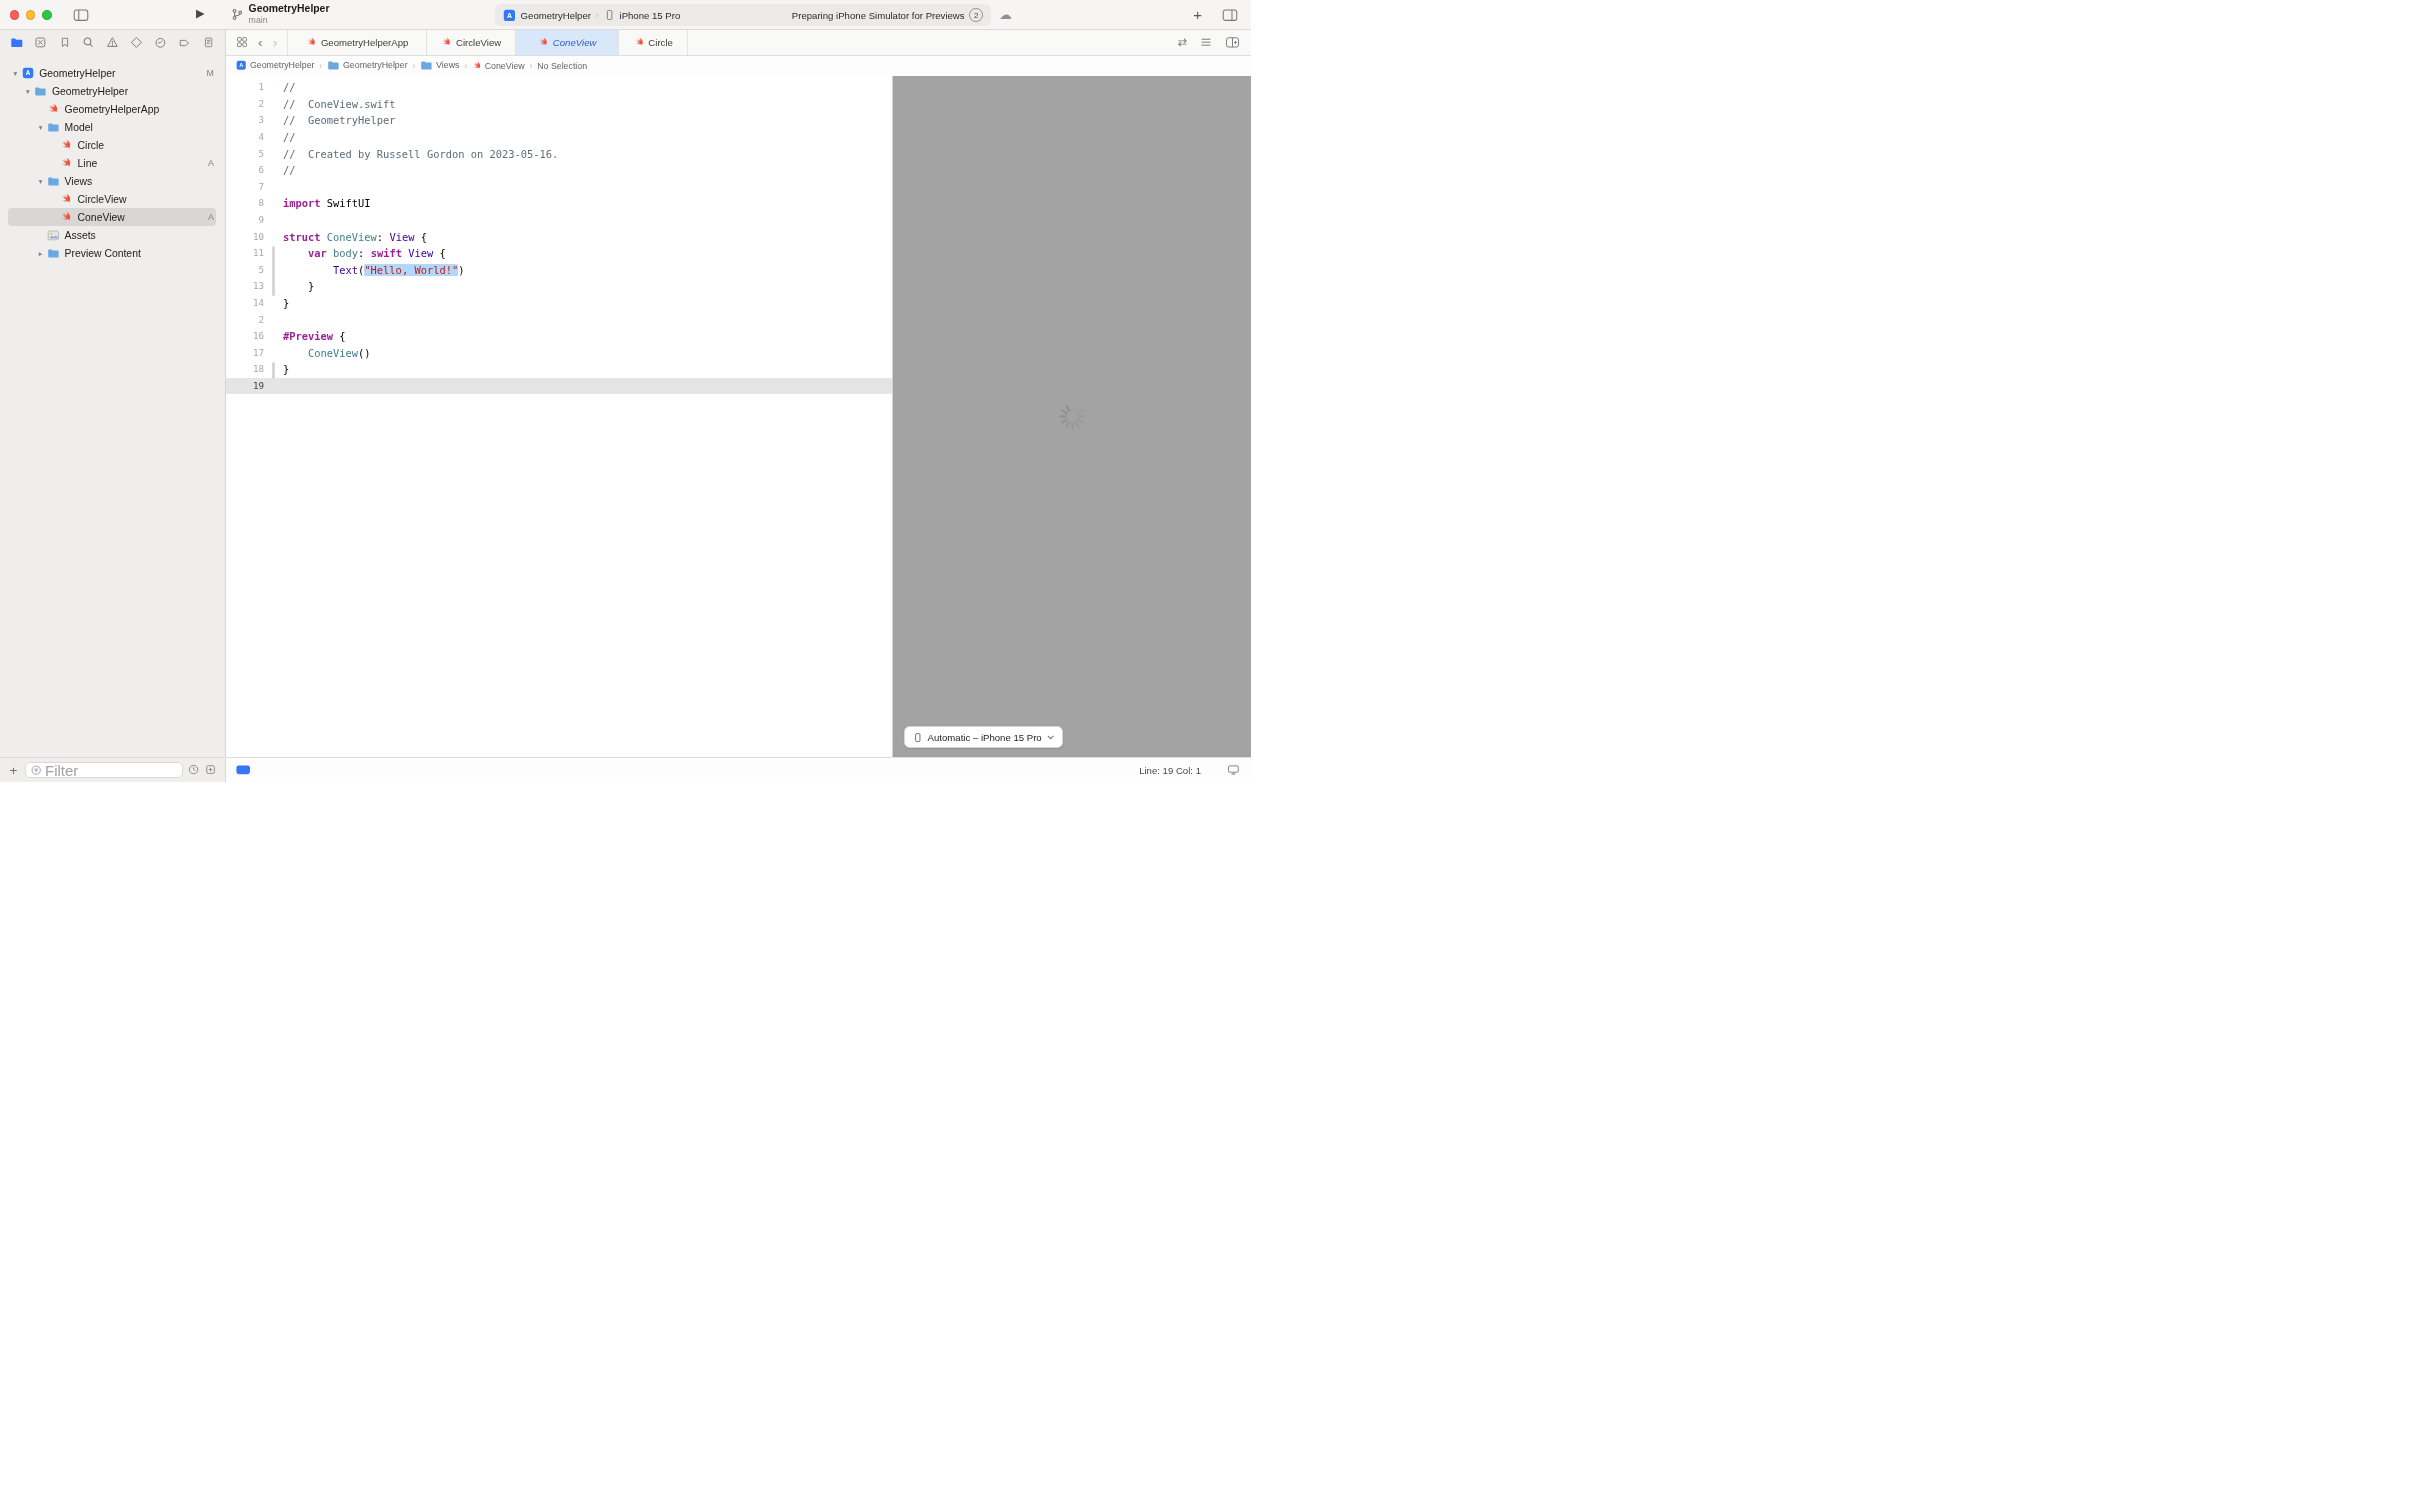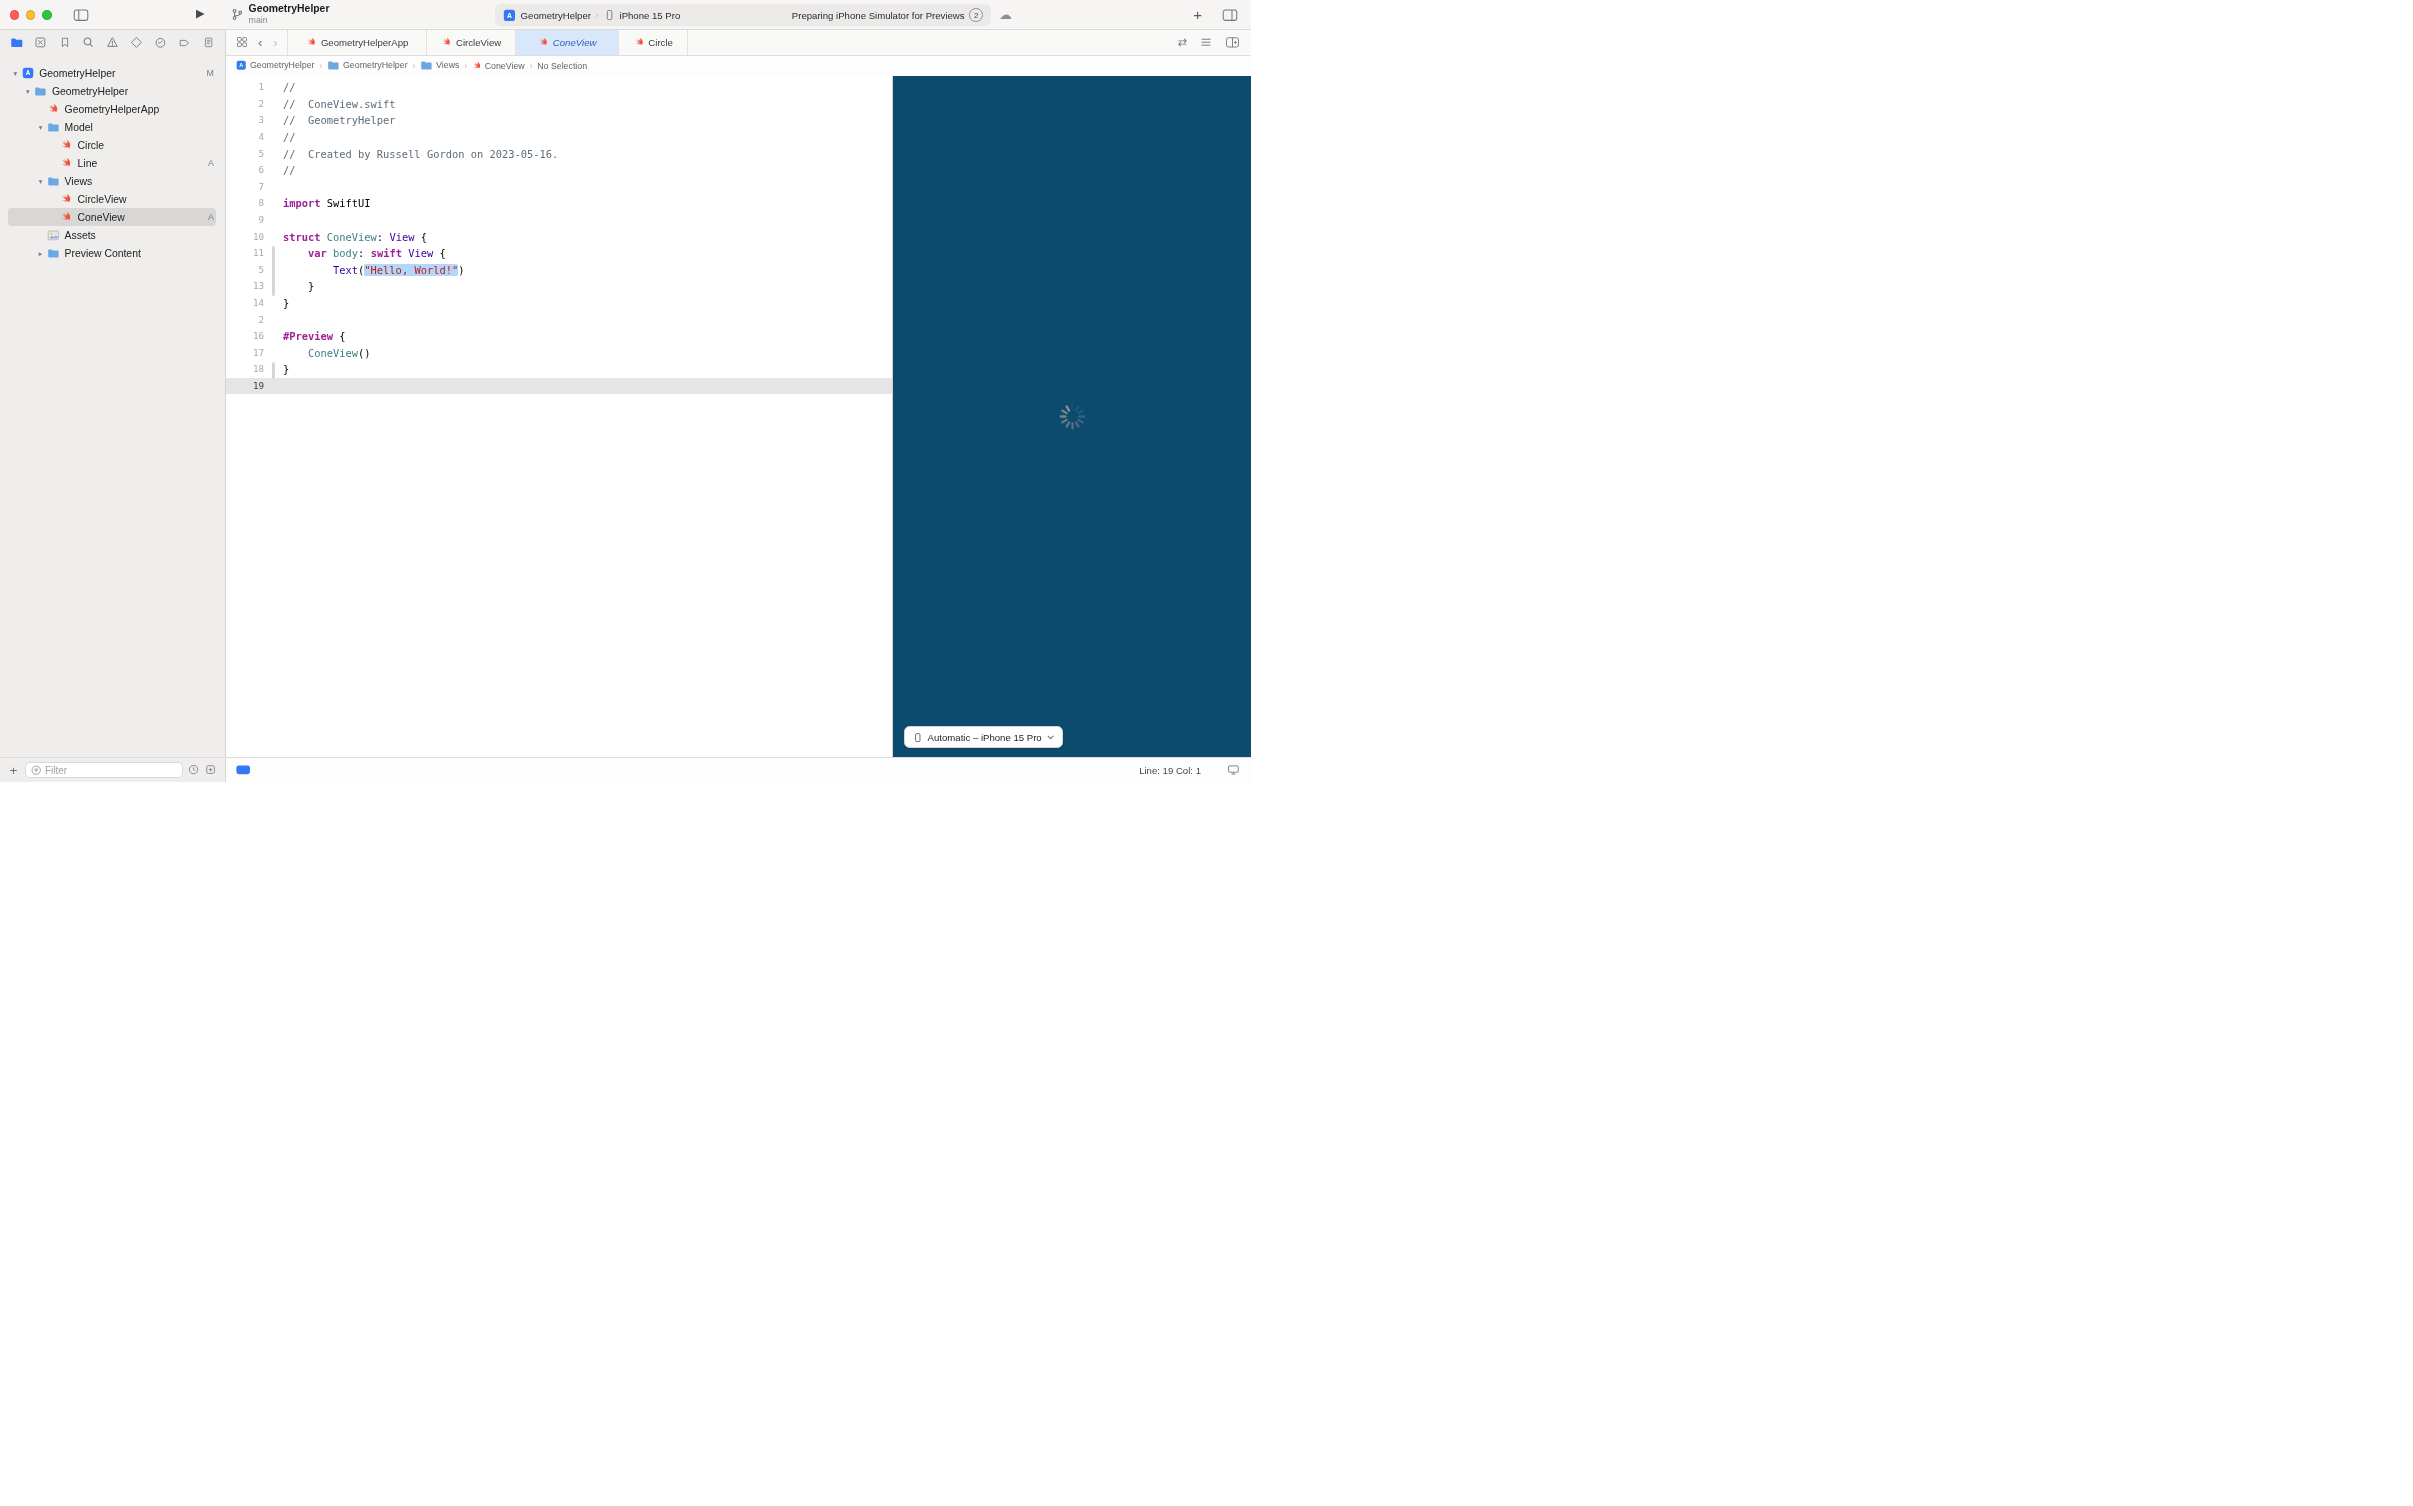--- a/index.html
+++ b/index.html
@@ -86,7 +86,7 @@
   .hisel{background:#B3D7FB;border-radius:1.6px}
   .chg{position:absolute;left:46px;width:3.2px;border-radius:1.6px;background:#D6D6D6}
 
-  .preview{position:absolute;left:666px;top:0;right:0;bottom:0;background:#0c4a6e;border-left:0.8px solid #D3D2D1}
+  .preview{position:absolute;left:666px;top:0;right:0;bottom:0;background:#a3a3a3;border-left:0.8px solid #D3D2D1}
   .spinner{position:absolute;left:165px;top:326px;width:29px;height:29px;animation:spin 1s steps(12,end) infinite}
   @keyframes spin{to{transform:rotate(360deg)}}
   .devicebar{position:absolute;left:11.2px;top:650px;height:22.3px;display:inline-flex;align-items:center;gap:4.8px;

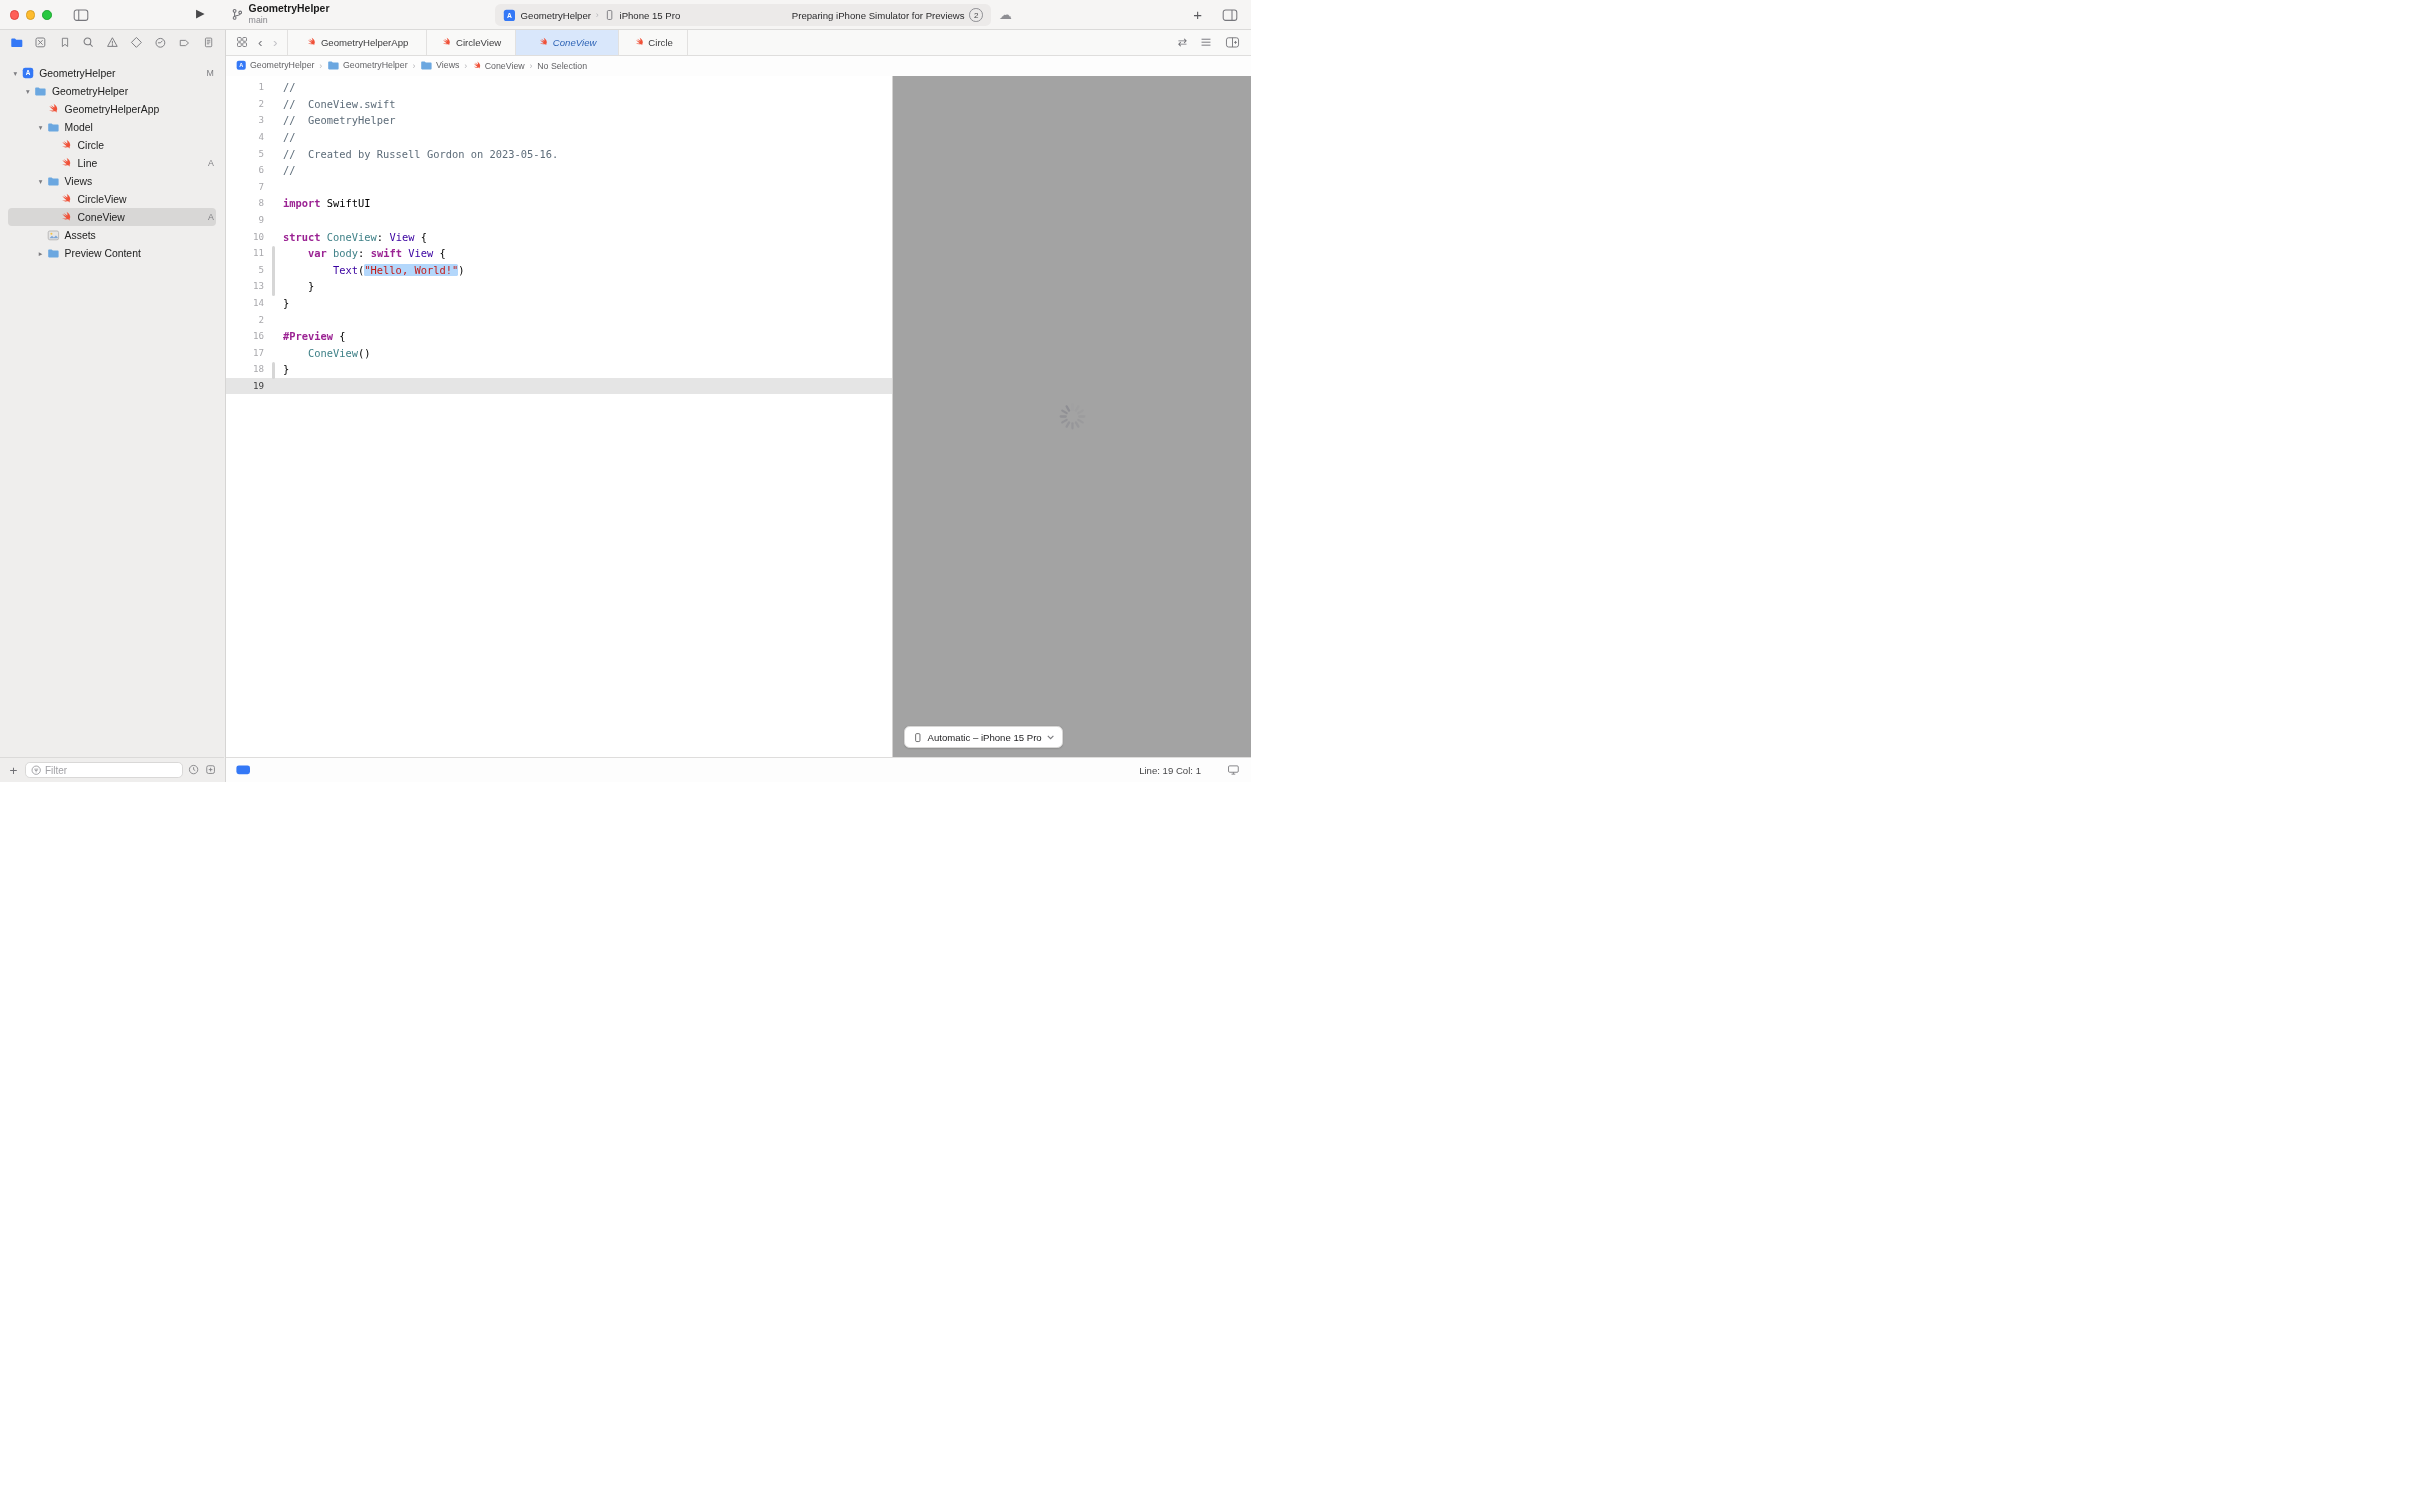--- a/index.html
+++ b/index.html
@@ -47,7 +47,7 @@
   .filterplus{font-size:13.6px;color:#6E6E73;width:11.2px}
   .filterfield{display:flex;align-items:center;gap:4px;height:16px;flex:1;background:#FFF;border:0.8px solid #D9D8D7;
                border-radius:4.8px;padding:0 4.8px}
-  .filterfield input{border:none;outline:none;width:100%;font-size:10px;font-family:"Liberation Sans",sans-serif;color:#333;background:transparent}
+  .filterfield input{border:none;outline:none;width:100%;font-size:15px;font-family:"Liberation Sans",sans-serif;color:#333;background:transparent}
   .filterfield input::placeholder{color:#A2A2A6}
 
   

